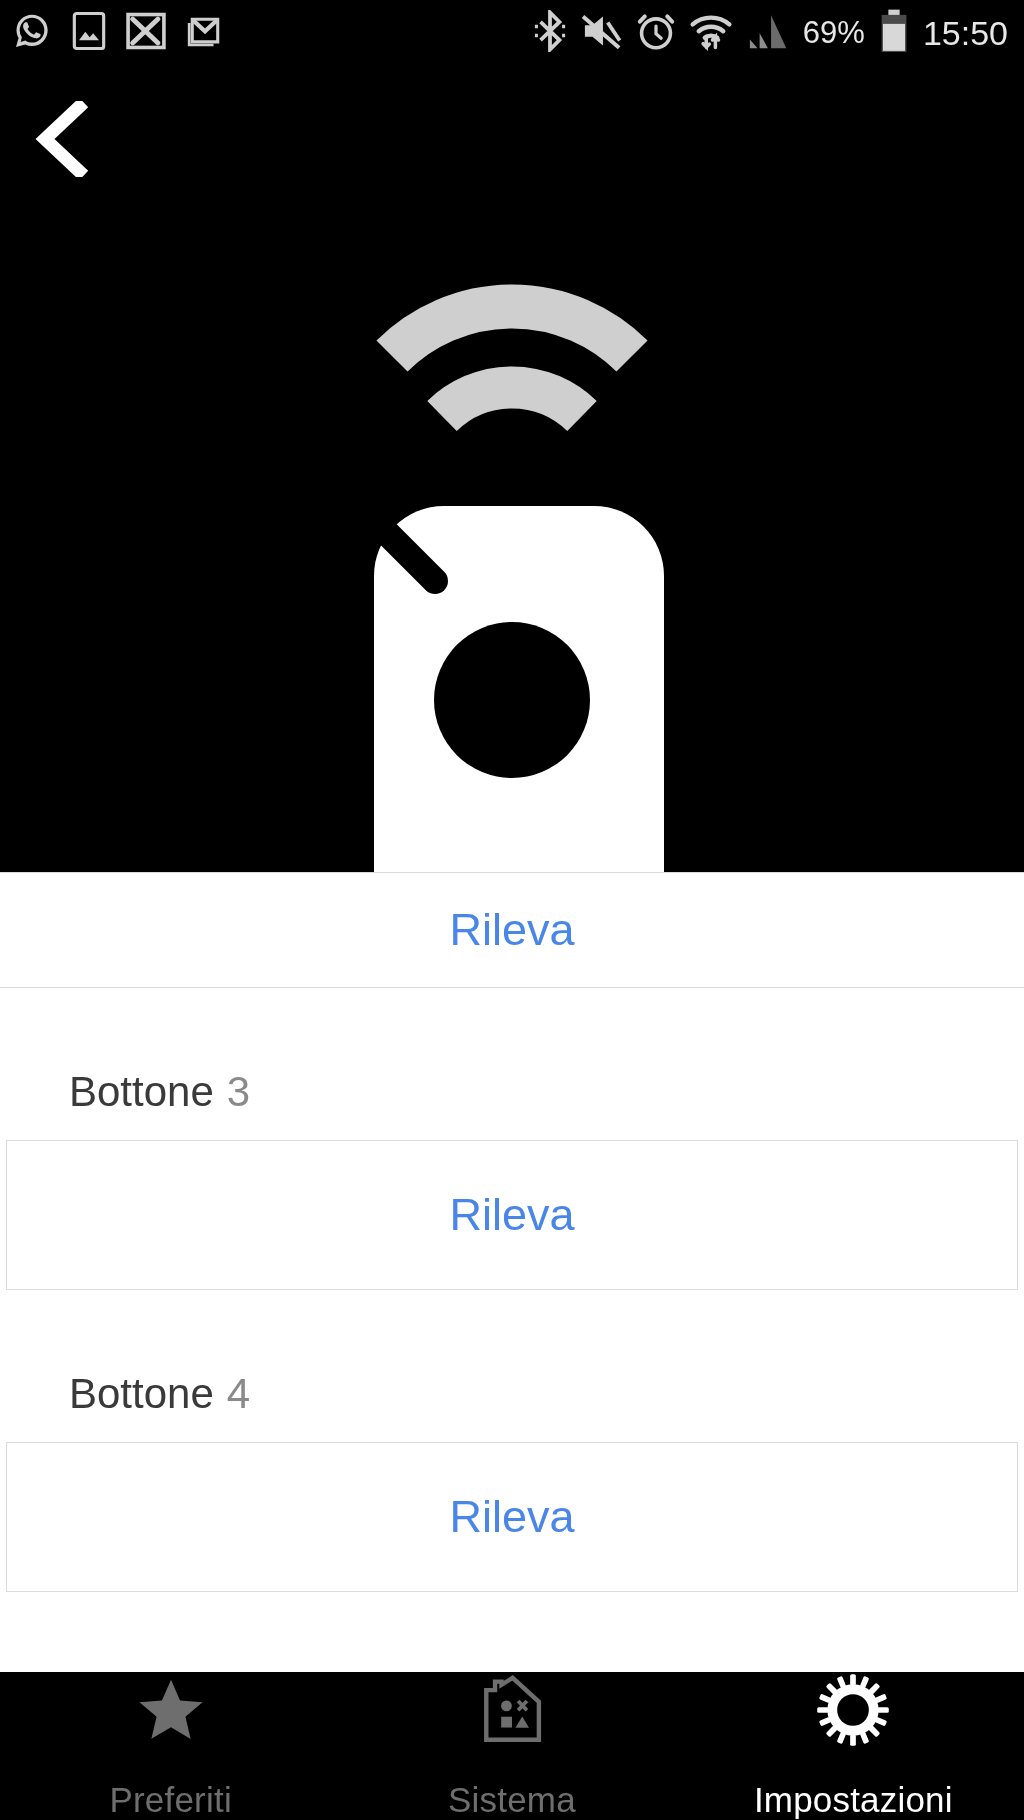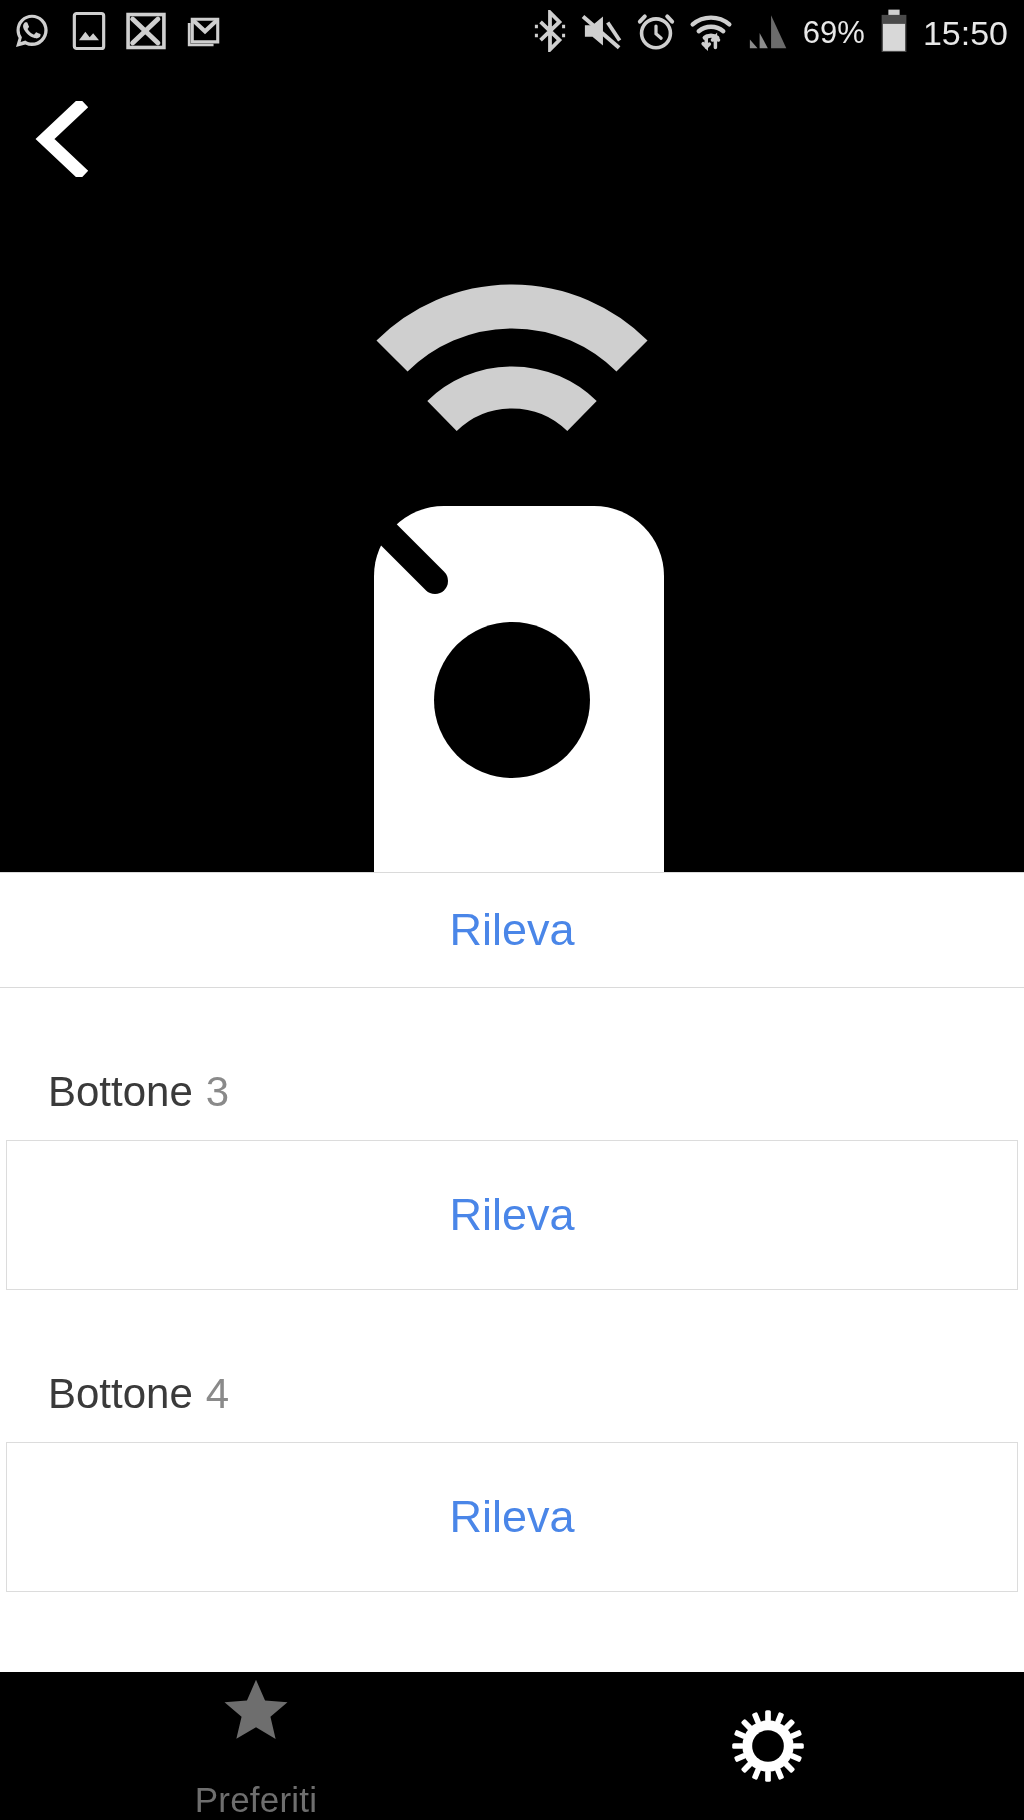--- a/index.html
+++ b/index.html
@@ -69,7 +69,7 @@
   .gap{ height:56px; background:#ffffff; }
   .row-label{
     height:96px; display:flex; align-items:center;
-    padding-left:48px; background:#ffffff;
+    padding-left:69px; background:#ffffff;
   }
   .row-label .ttl{
     font-size:42px; color:#3a3a3a; font-weight:400;

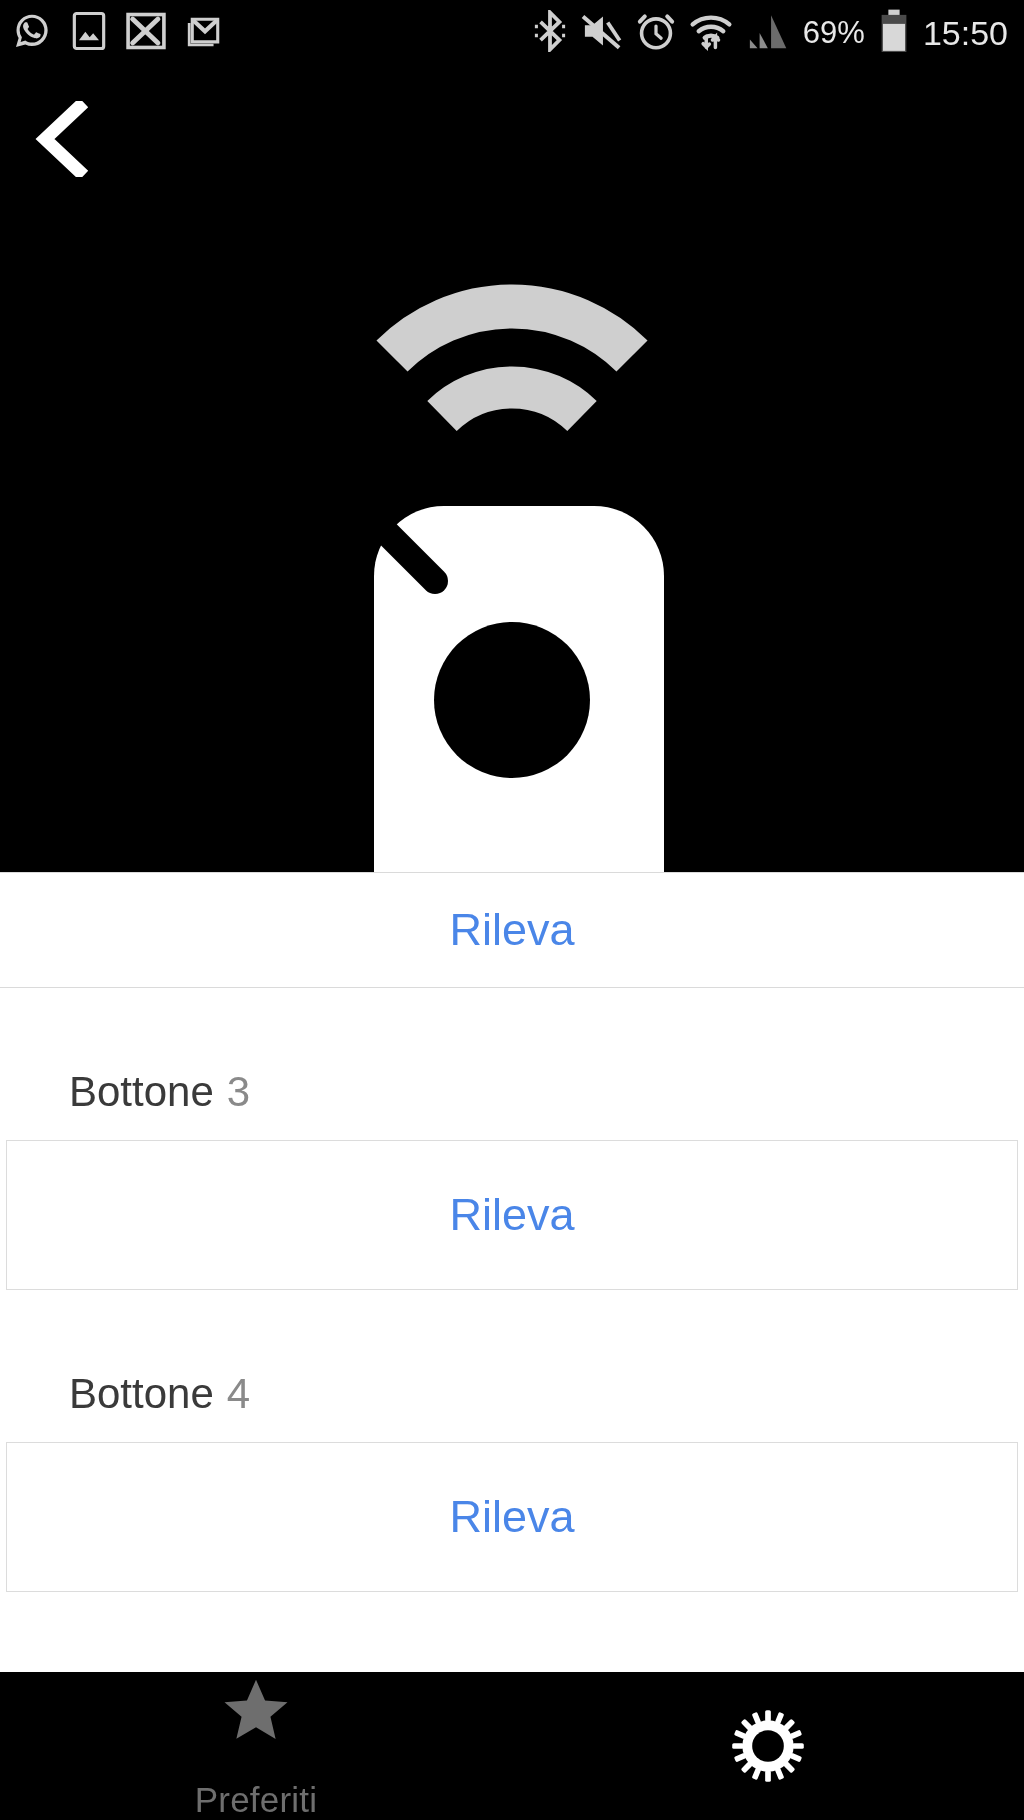--- a/index.html
+++ b/index.html
@@ -265,6 +265,18 @@
       <span class="navlabel">Preferiti</span>
     </div>
 
+    <div class="navitem inactive">
+      <span class="navicon">
+        <svg width="76" height="72" viewBox="0 0 26 24">
+          <path d="M4.2 22.2V5.2h3V2.3h2.2v1.1L13.2 1l9 8.2v13z" fill="none" stroke="#6e6e6e" stroke-width="1.5"></path>
+          <circle cx="11.1" cy="10.6" r="1.85" fill="#6e6e6e"></circle>
+          <path d="M15.1 8.9l3 3.2M18.1 8.9l-3 3.2" stroke="#6e6e6e" stroke-width="1.3"></path>
+          <rect x="9.3" y="14.3" width="3.7" height="3.7" fill="#6e6e6e"></rect>
+          <path d="M16.5 14.2l2.3 3.9h-4.6z" fill="#6e6e6e"></path>
+        </svg>
+      </span>
+      <span class="navlabel">Sistema</span>
+    </div>
 
     <div class="navitem active">
       <span class="navicon">

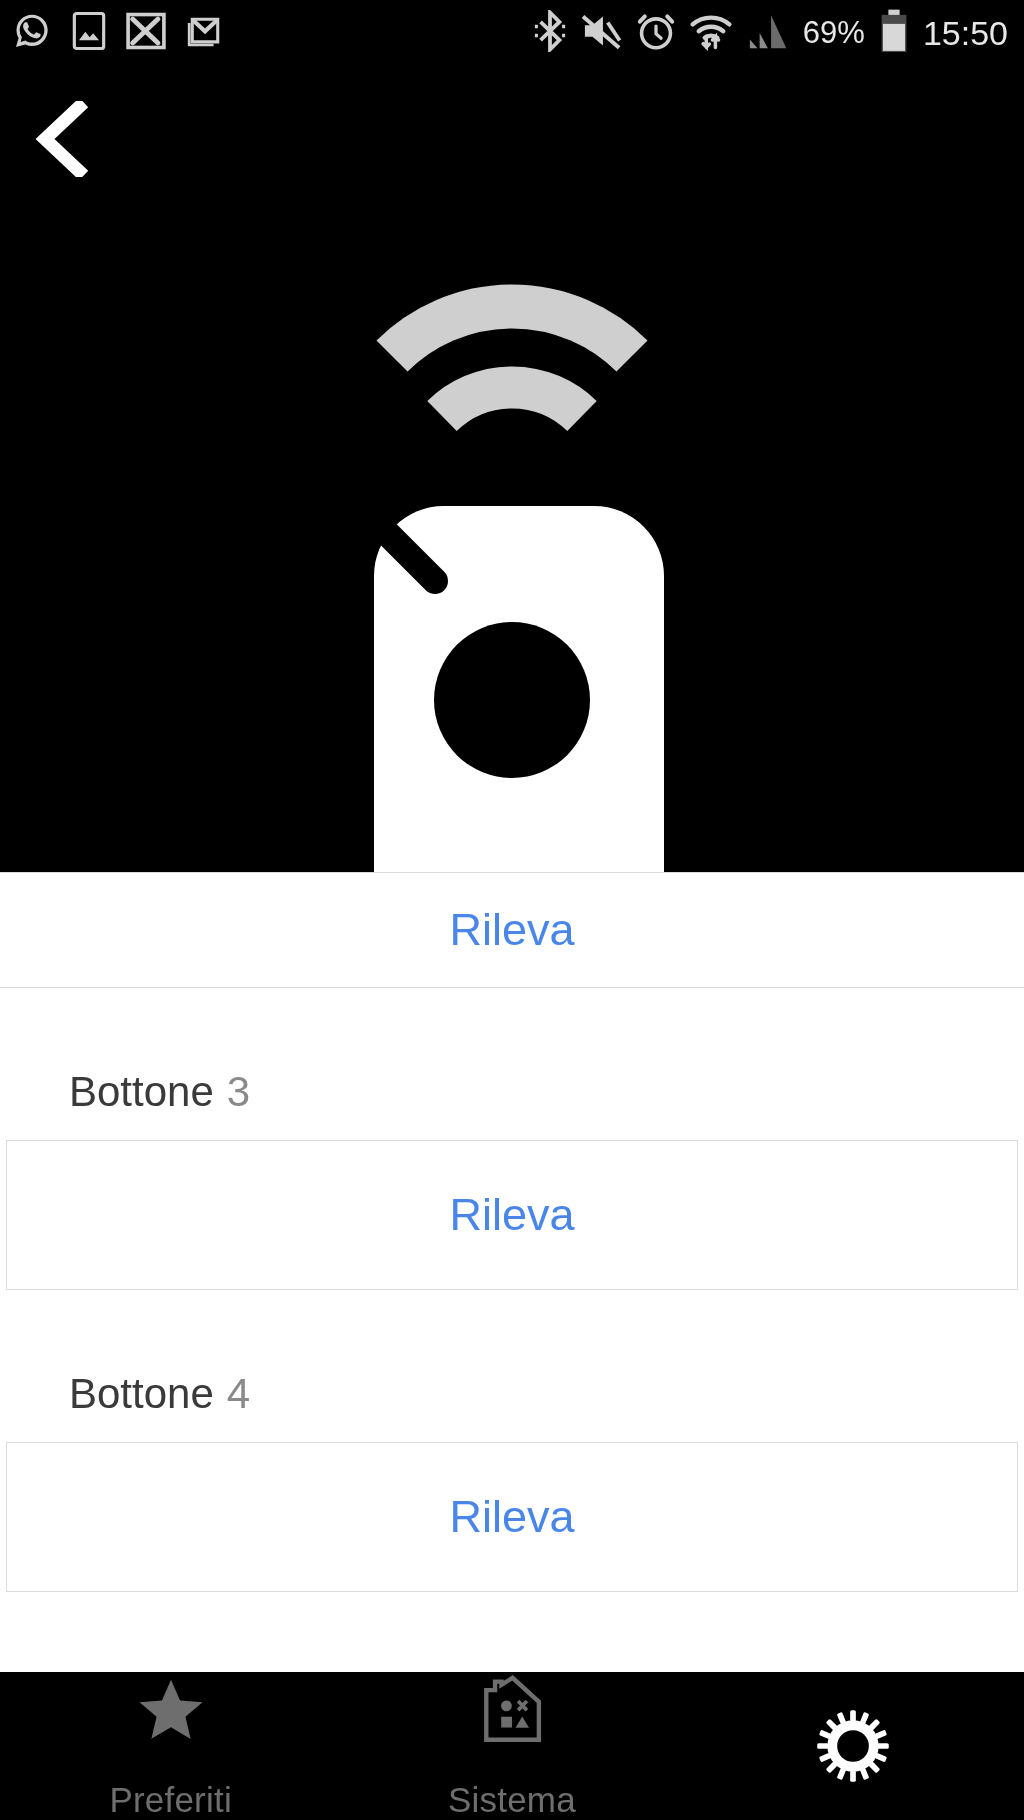--- a/index.html
+++ b/index.html
@@ -305,6 +305,7 @@
           <circle cx="12" cy="12" r="5.0" fill="#000000"></circle>
         </svg>
       </span>
+      <span class="navlabel">Impostazioni</span>
     </div>
   </div>
 

